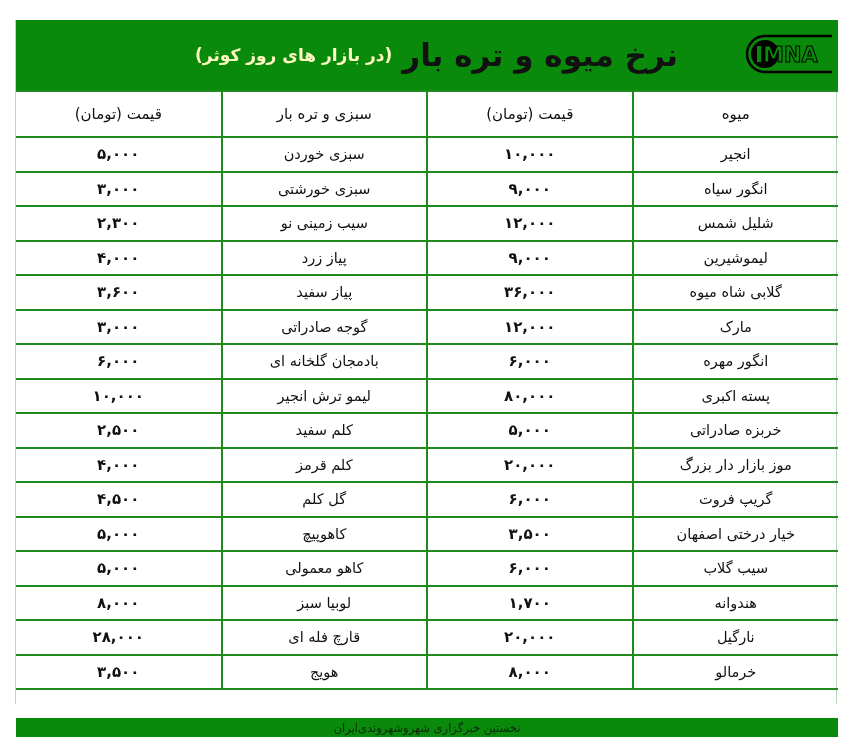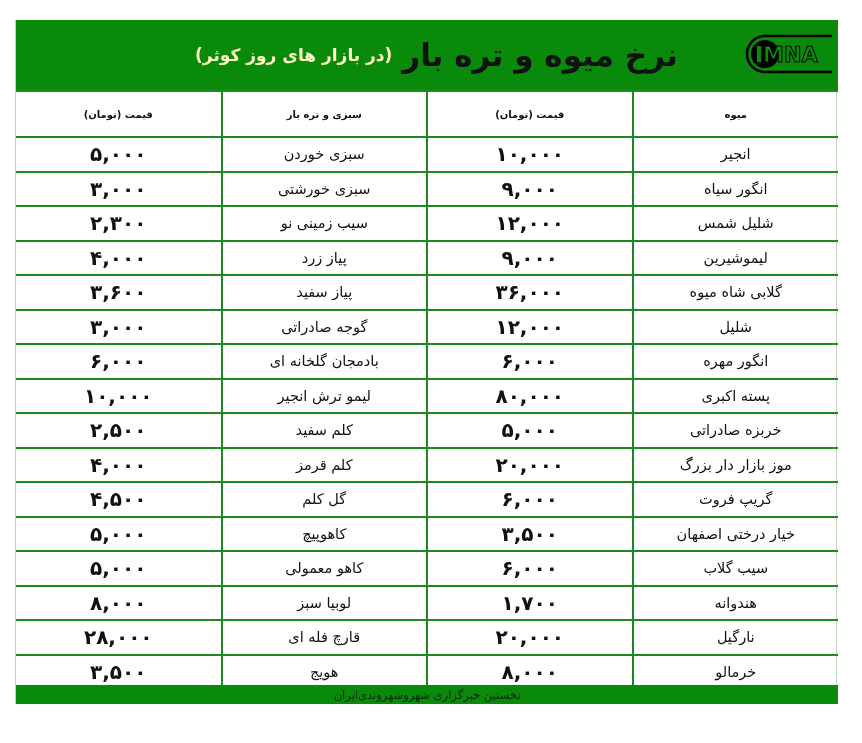--- a/index.html
+++ b/index.html
@@ -12,7 +12,7 @@
   .logo{position:absolute;right:6px;top:13px;width:88px;height:42px;}
   table{position:absolute;left:0;top:70px;width:822px;border-collapse:collapse;direction:rtl;table-layout:fixed;}
   td,th{border:2px solid #1e8a1e;text-align:center;color:#111;padding:0;}
-  th{height:44px;font-size:10px;font-weight:bold;}
+  th{height:44px;font-size:15px;font-weight:normal;}
   td{height:32.5px;font-size:14.5px;}
   td.price{font-weight:bold;font-size:20px;}
   tr>*:first-child{border-right:none;}

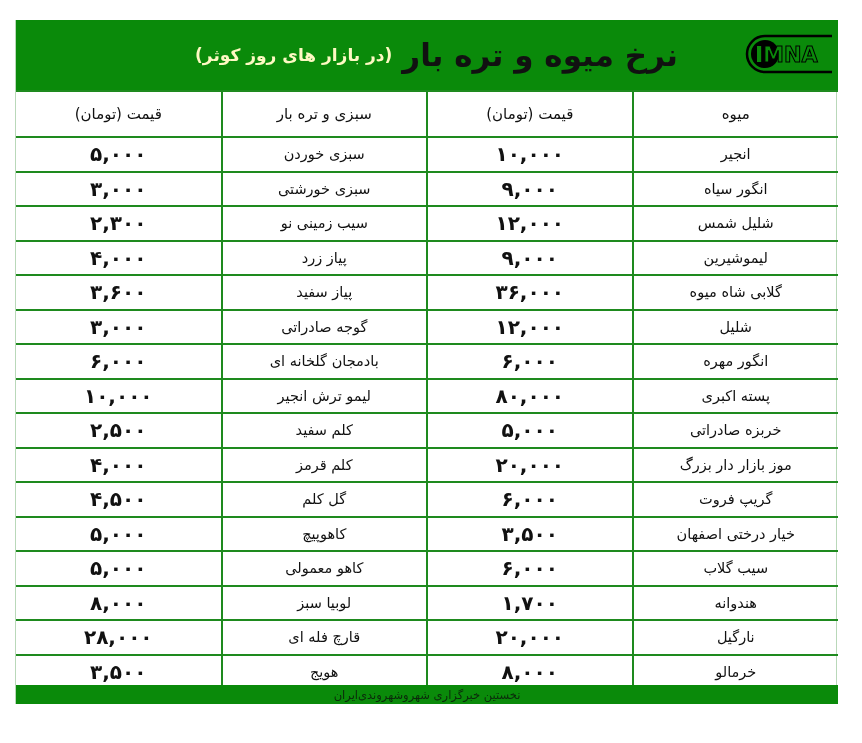--- a/index.html
+++ b/index.html
@@ -14,7 +14,7 @@
   td,th{border:2px solid #1e8a1e;text-align:center;color:#111;padding:0;}
   th{height:44px;font-size:15px;font-weight:normal;}
   td{height:32.5px;font-size:14.5px;}
-  td.price{font-weight:bold;font-size:20px;}
+  td.price{font-weight:bold;font-size:15px;}
   tr>*:first-child{border-right:none;}
   tr>*:last-child{border-left:none;}
   .footer{position:absolute;left:0;top:665px;width:822px;height:19px;background:#0a8a0a;display:flex;justify-content:center;align-items:center;font-size:11.5px;color:#0b2a0b;gap:20px;white-space:nowrap;}

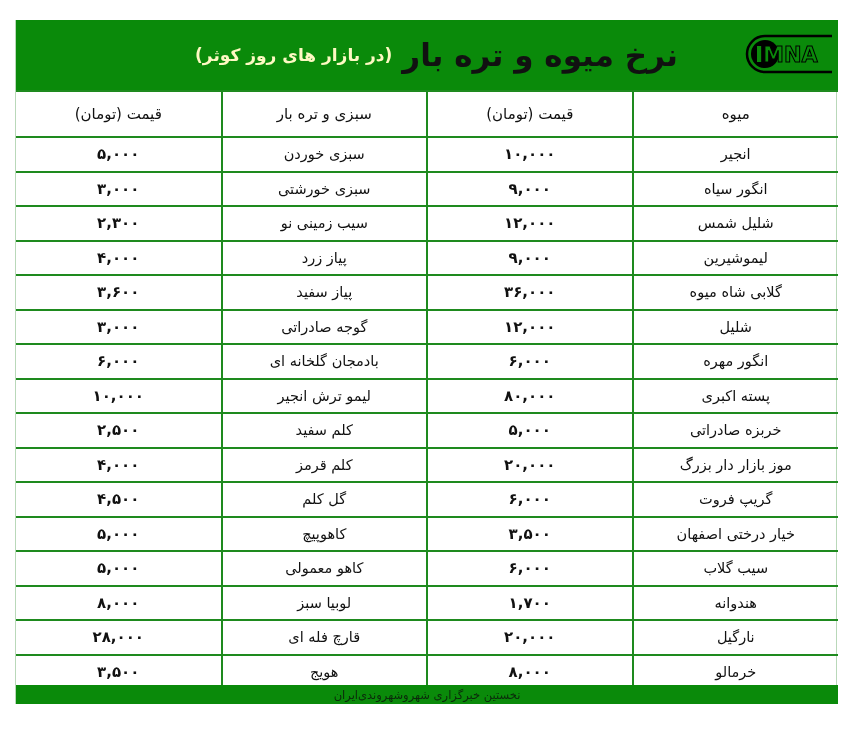--- a/index.html
+++ b/index.html
@@ -79,7 +79,7 @@
           <td class="price">۳,۶۰۰</td>
         </tr>
         <tr>
-          <td>شلیل</td>
+          <td>مارک</td>
           <td class="price">۱۲,۰۰۰</td>
           <td>گوجه صادراتی</td>
           <td class="price">۳,۰۰۰</td>

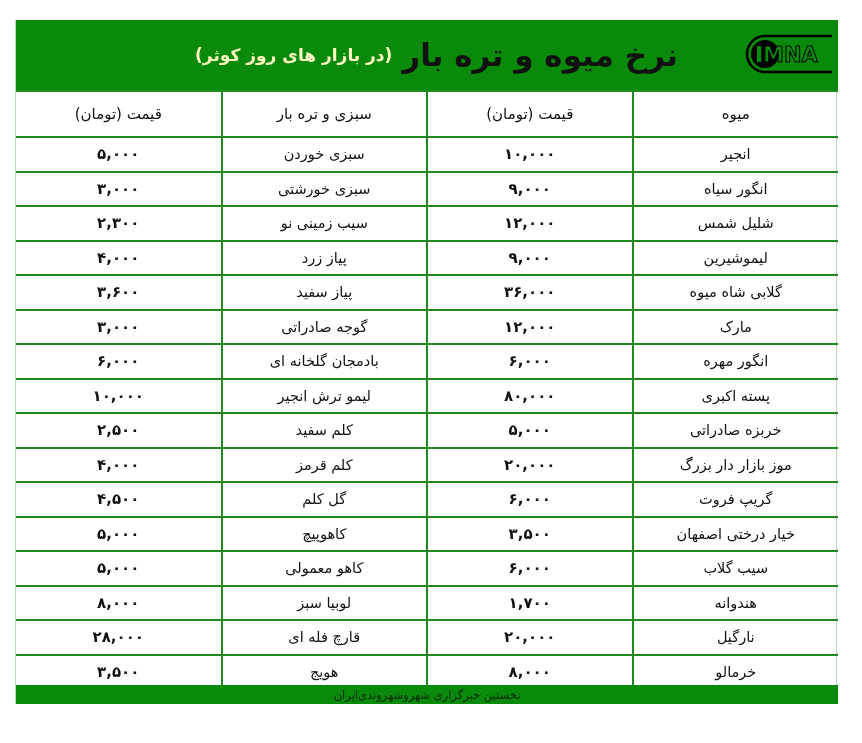--- a/index.html
+++ b/index.html
@@ -17,7 +17,7 @@
   td.price{font-weight:bold;font-size:15px;}
   tr>*:first-child{border-right:none;}
   tr>*:last-child{border-left:none;}
-  .footer{position:absolute;left:0;top:665px;width:822px;height:19px;background:#0a8a0a;display:flex;justify-content:center;align-items:center;font-size:11.5px;color:#0b2a0b;gap:20px;white-space:nowrap;}
+  .footer{position:absolute;left:0;top:698px;width:822px;height:19px;background:#0a8a0a;display:flex;justify-content:center;align-items:center;font-size:11.5px;color:#0b2a0b;gap:20px;white-space:nowrap;}
   .footer .fa{direction:rtl;}
 </style>
 </head>

